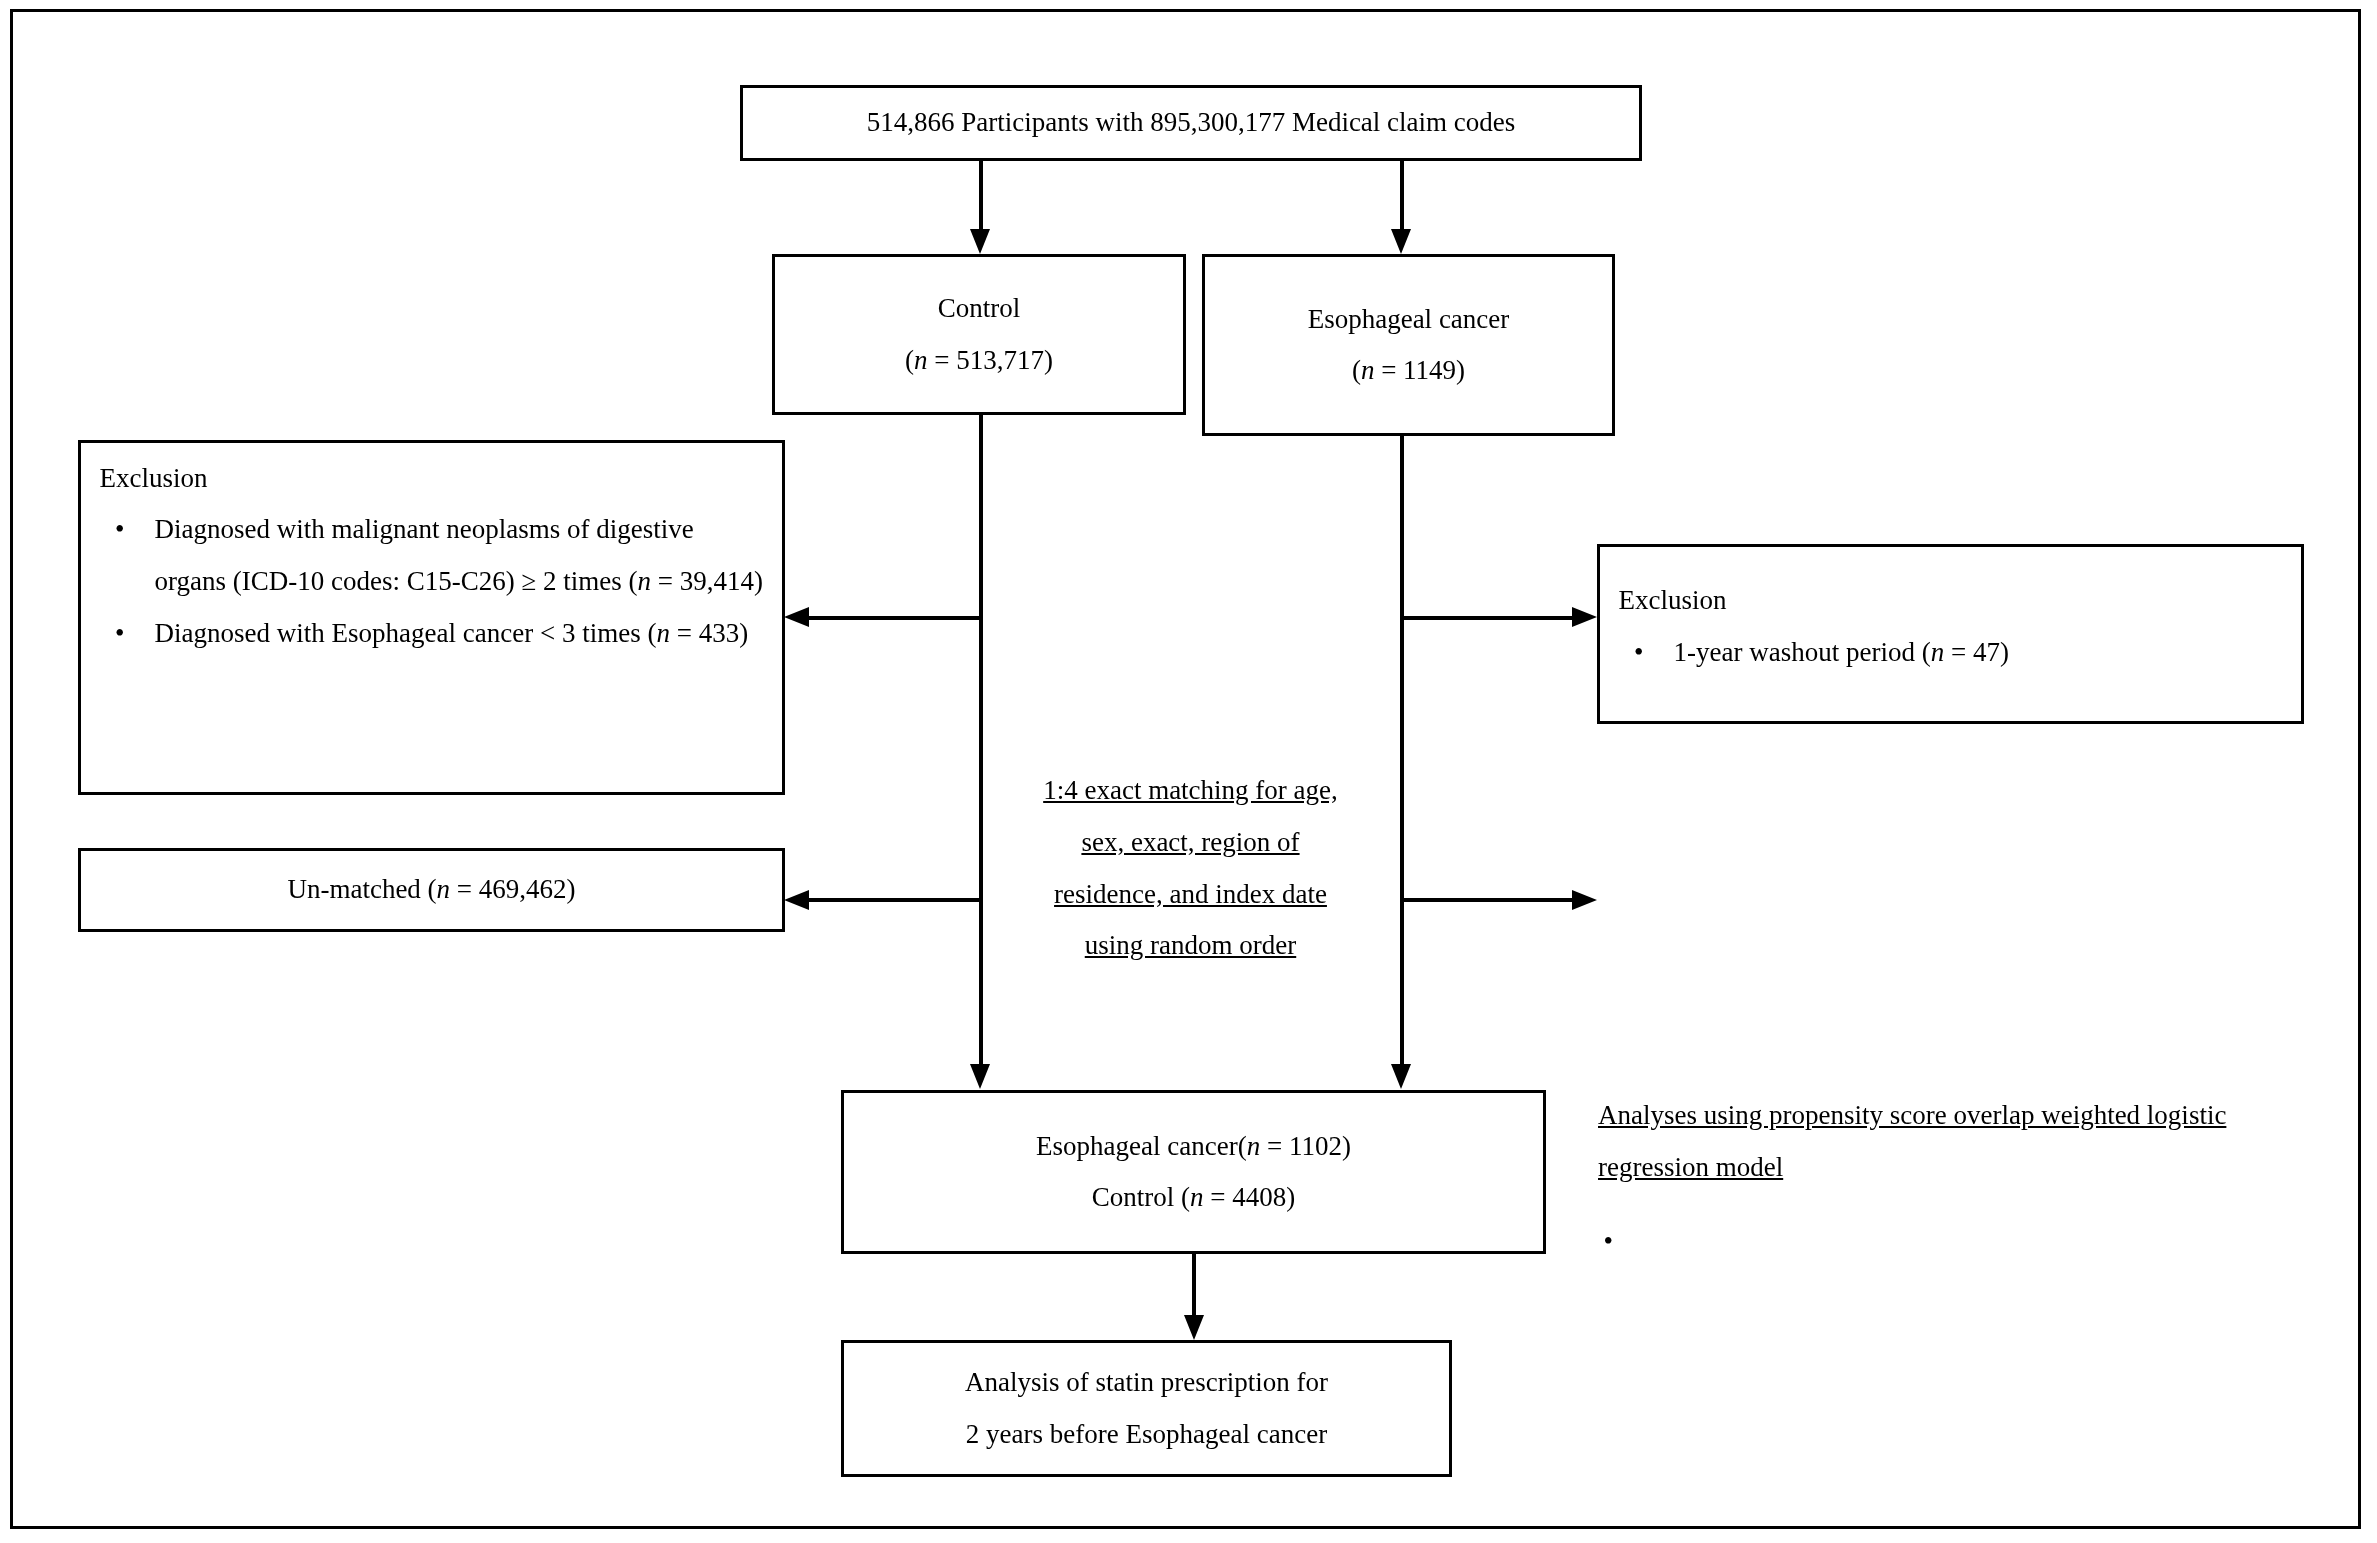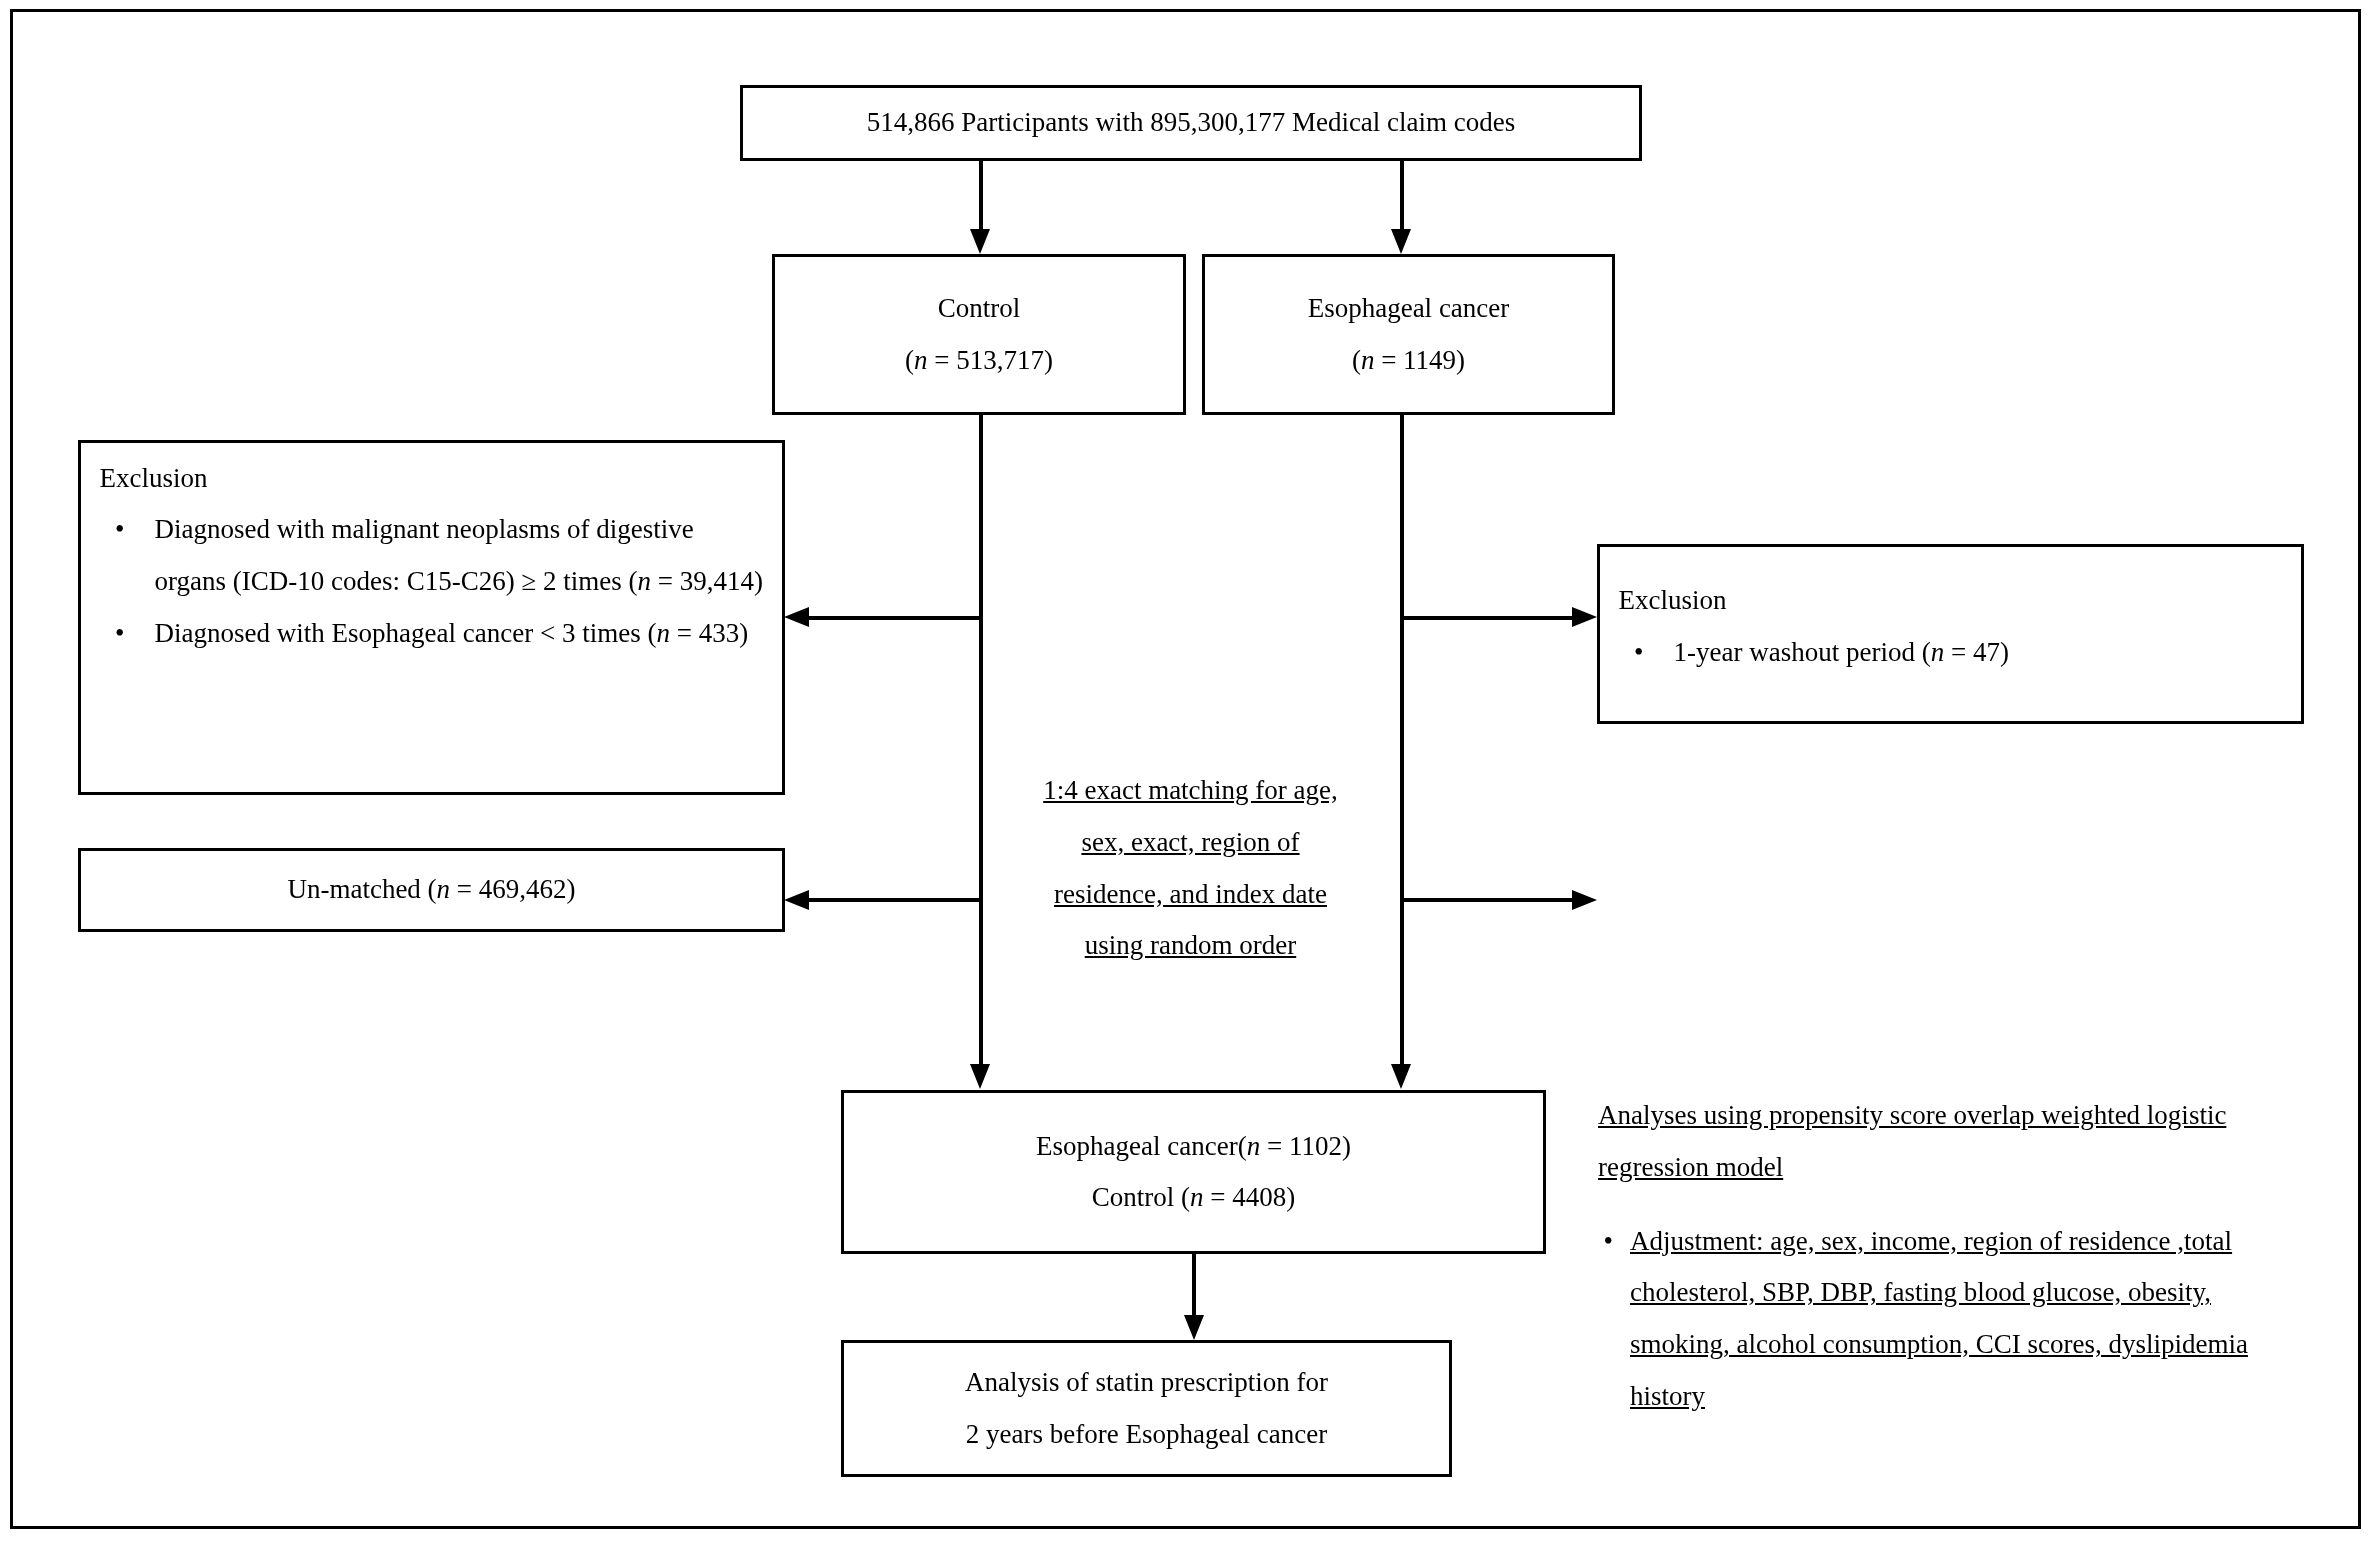--- a/index.html
+++ b/index.html
@@ -146,7 +146,7 @@
     <div class="line"><span>(</span><em class="n">n</em><span> = 513,717)</span></div>
   </div>
 
-  <div class="box center" style="left:1202px; top:254px; width:413px; height:161px;">
+  <div class="box center" style="left:1202px; top:254px; width:413px; height:182px;">
     <div class="line">Esophageal cancer</div>
     <div class="line"><span>(</span><em class="n">n</em><span> = 1149)</span></div>
   </div>

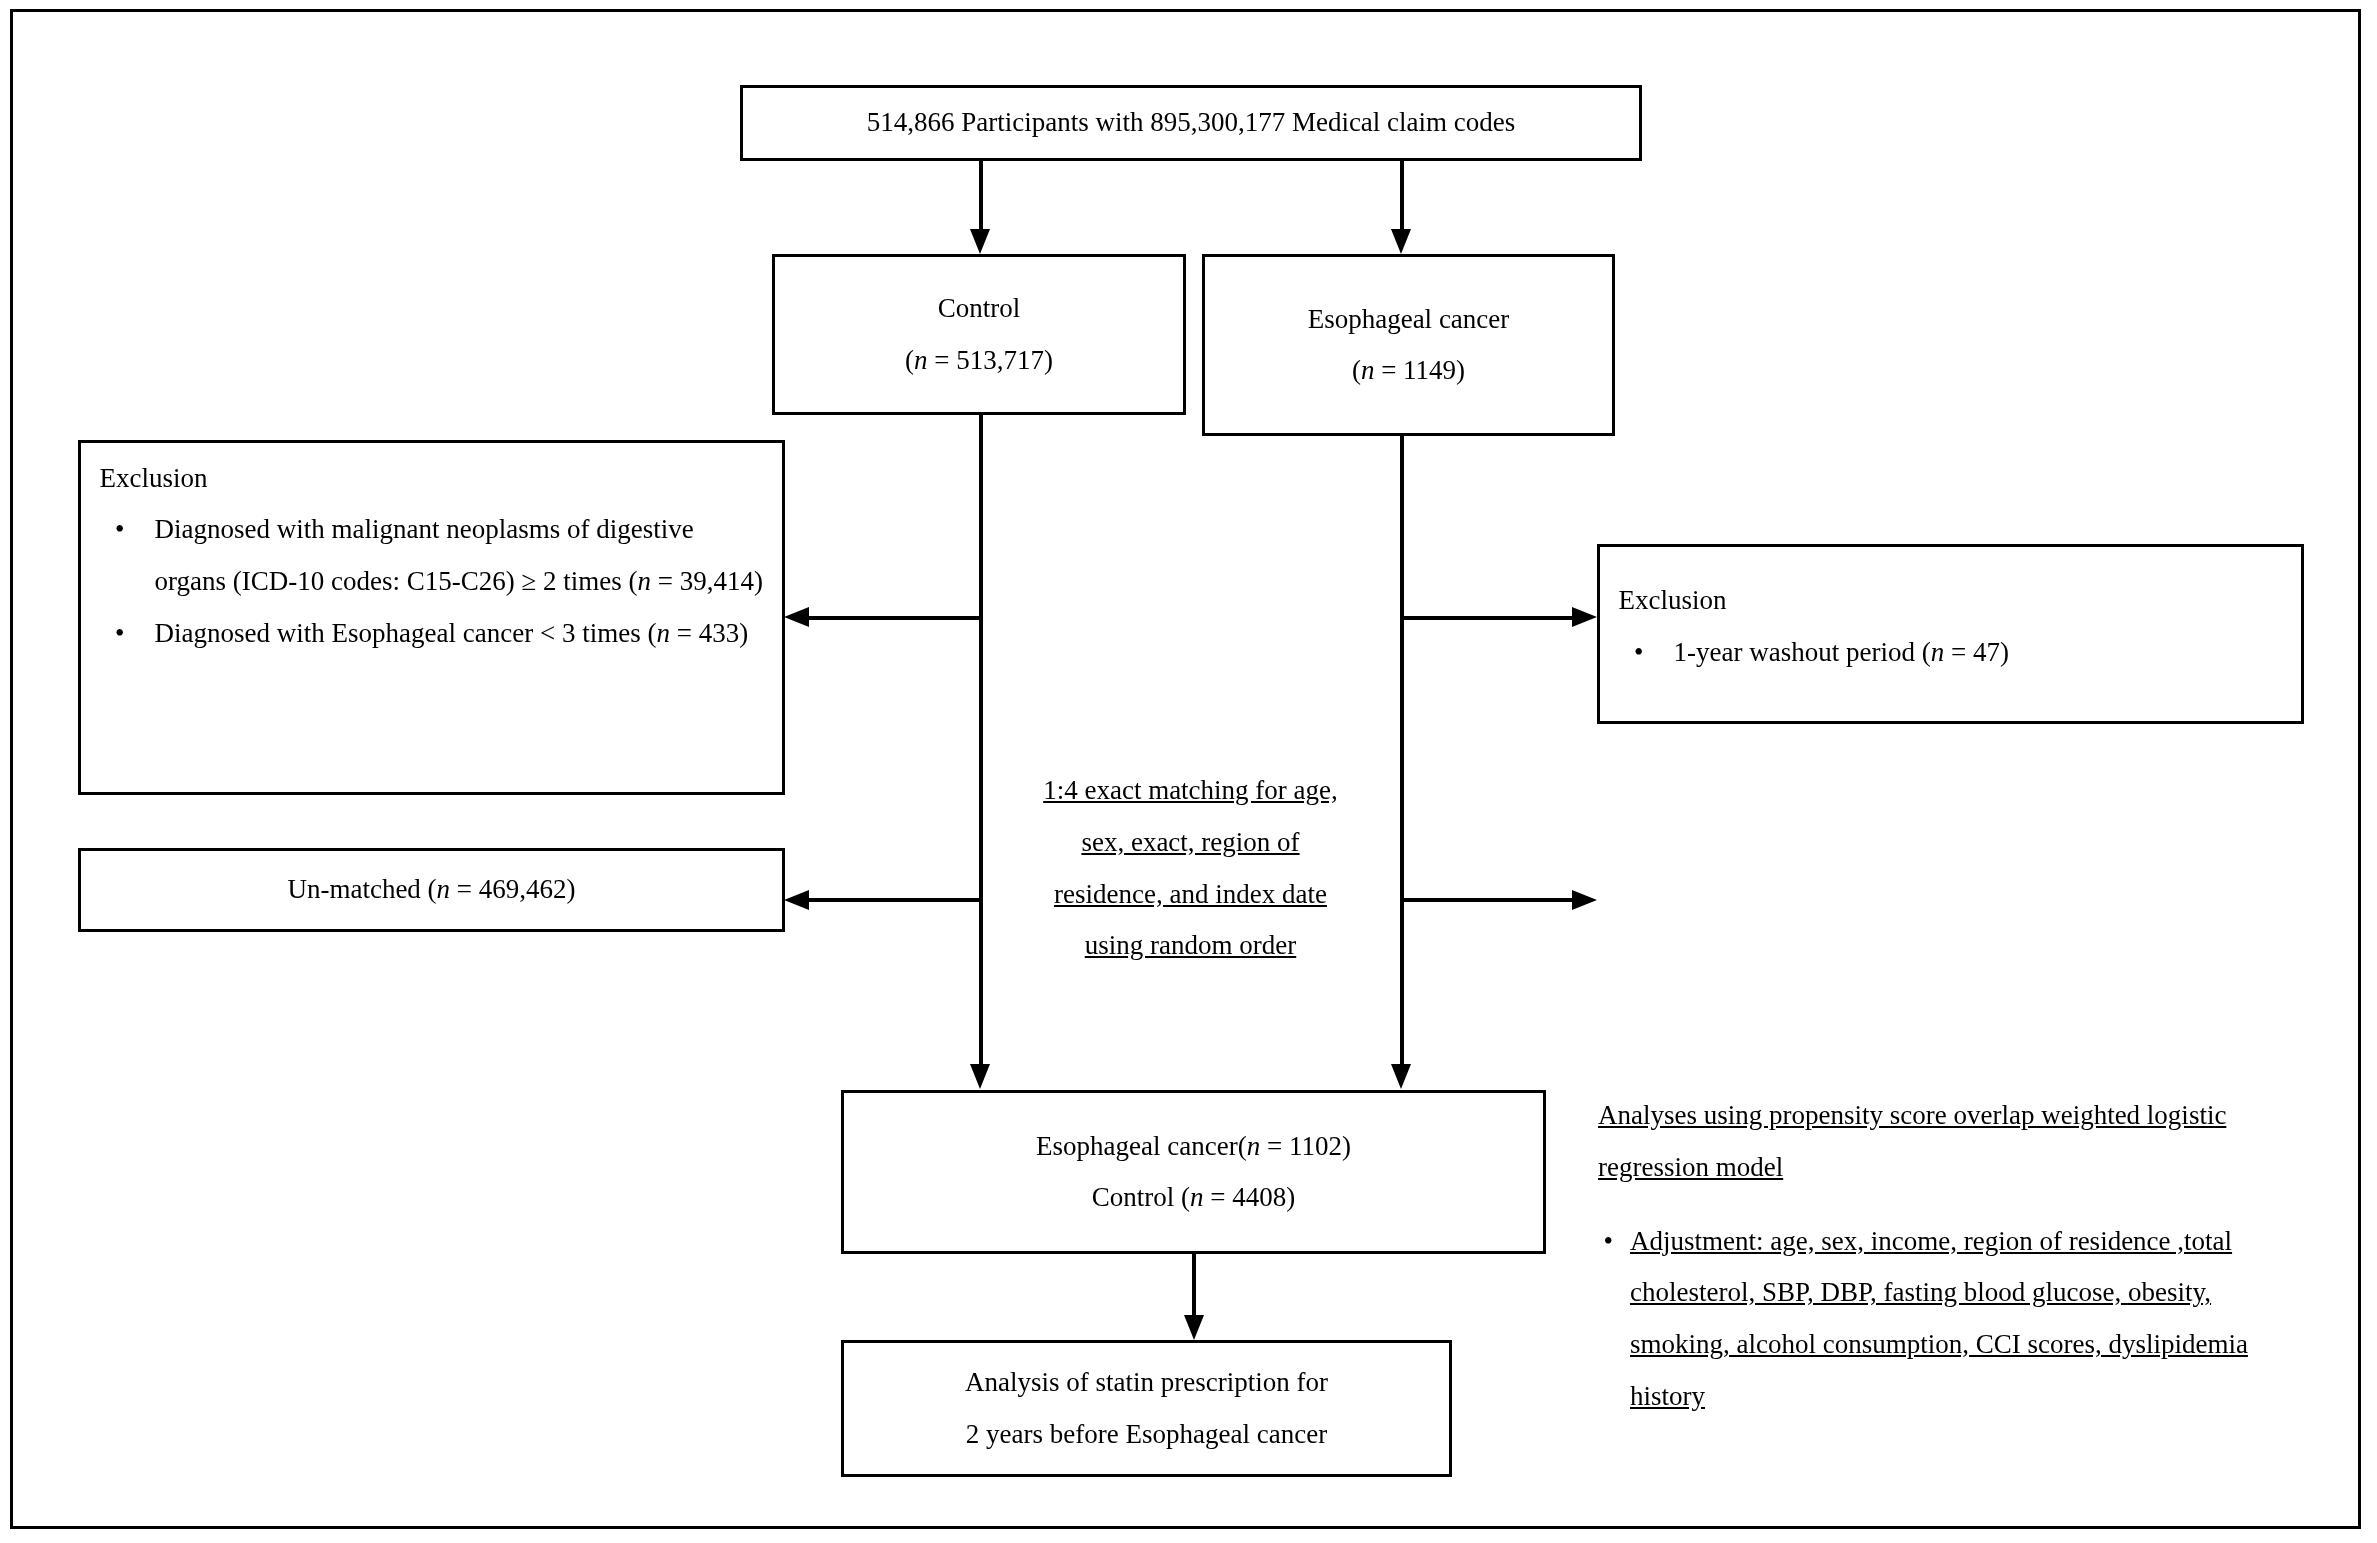--- a/index.html
+++ b/index.html
@@ -228,7 +228,6 @@
     <ul class="bullets small-dot" style="margin-top:22px;">
       <li style="padding-left:32px;">
         <span class="dot">•</span>
-        <span>Adjustment: age, sex, income, region of residence ,total cholesterol, SBP, DBP, fasting blood glucose, obesity, smoking, alcohol consumption, CCI scores, dyslipidemia history</span>
       </li>
     </ul>
   </div>

